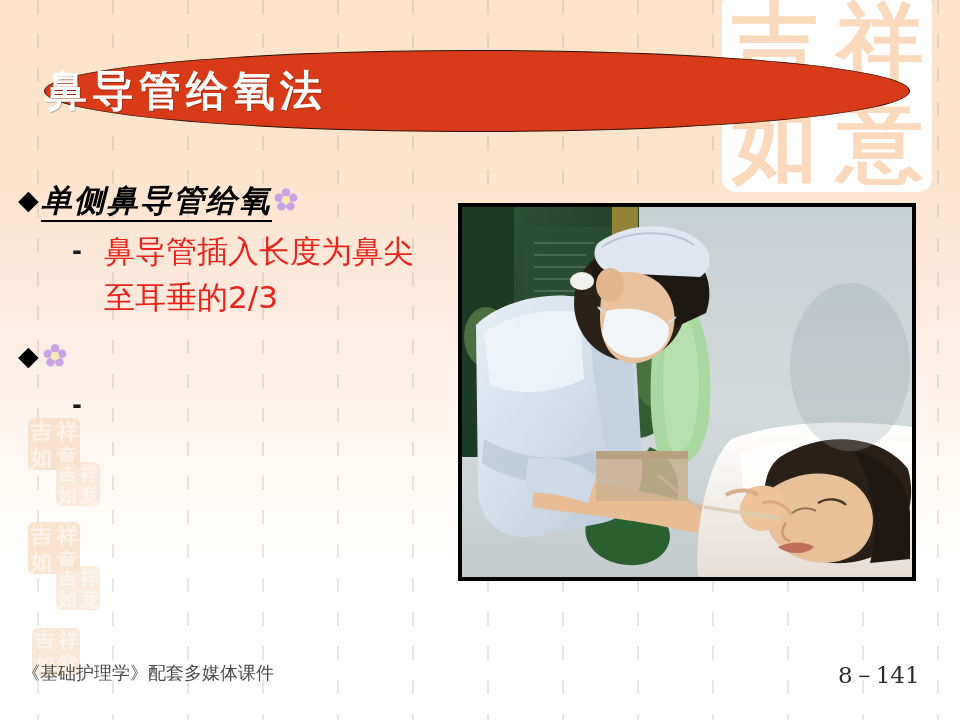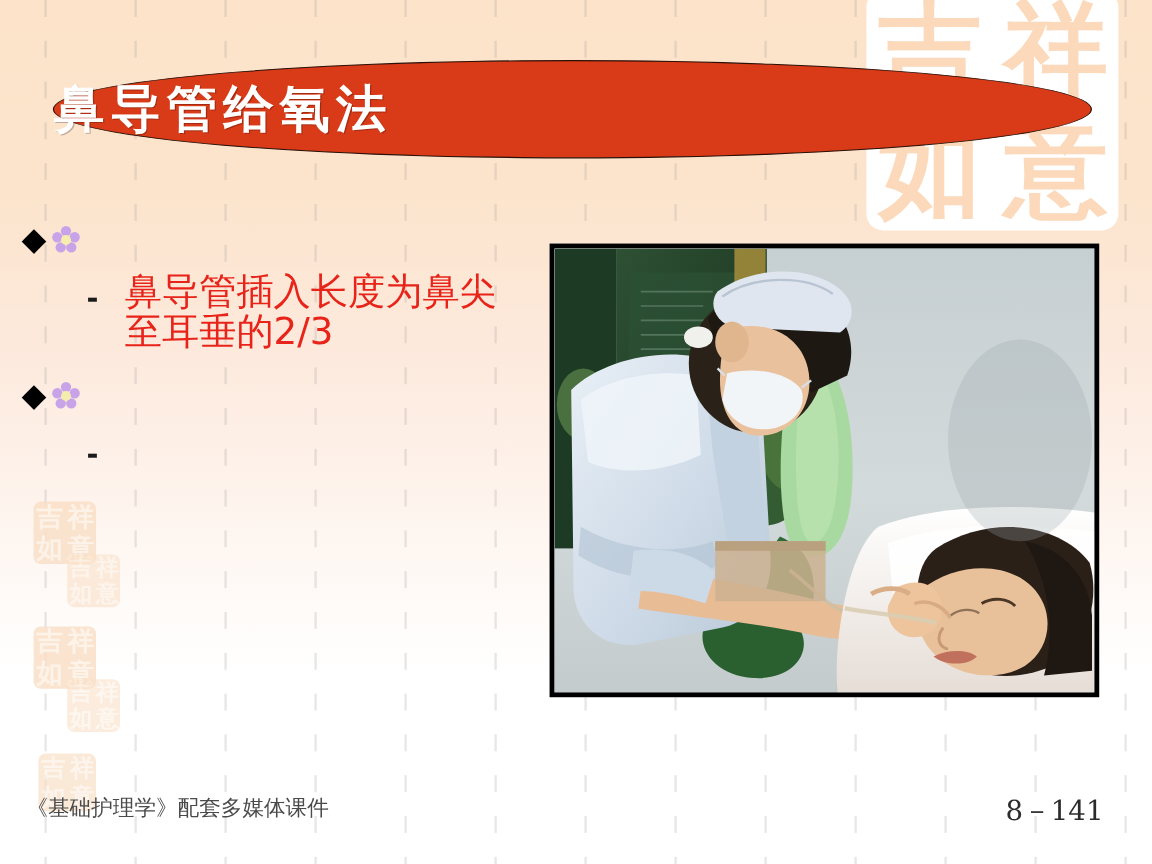--- a/index.html
+++ b/index.html
@@ -285,6 +285,7 @@
 
     <div class="bullet-row">
       <span class="diamond">◆</span>
+      <span class="bullet-head">单侧鼻导管给氧</span>
       <span class="flower">
         <svg width="24" height="24" viewBox="0 0 24 24">
           <g fill="#c9a3e8">

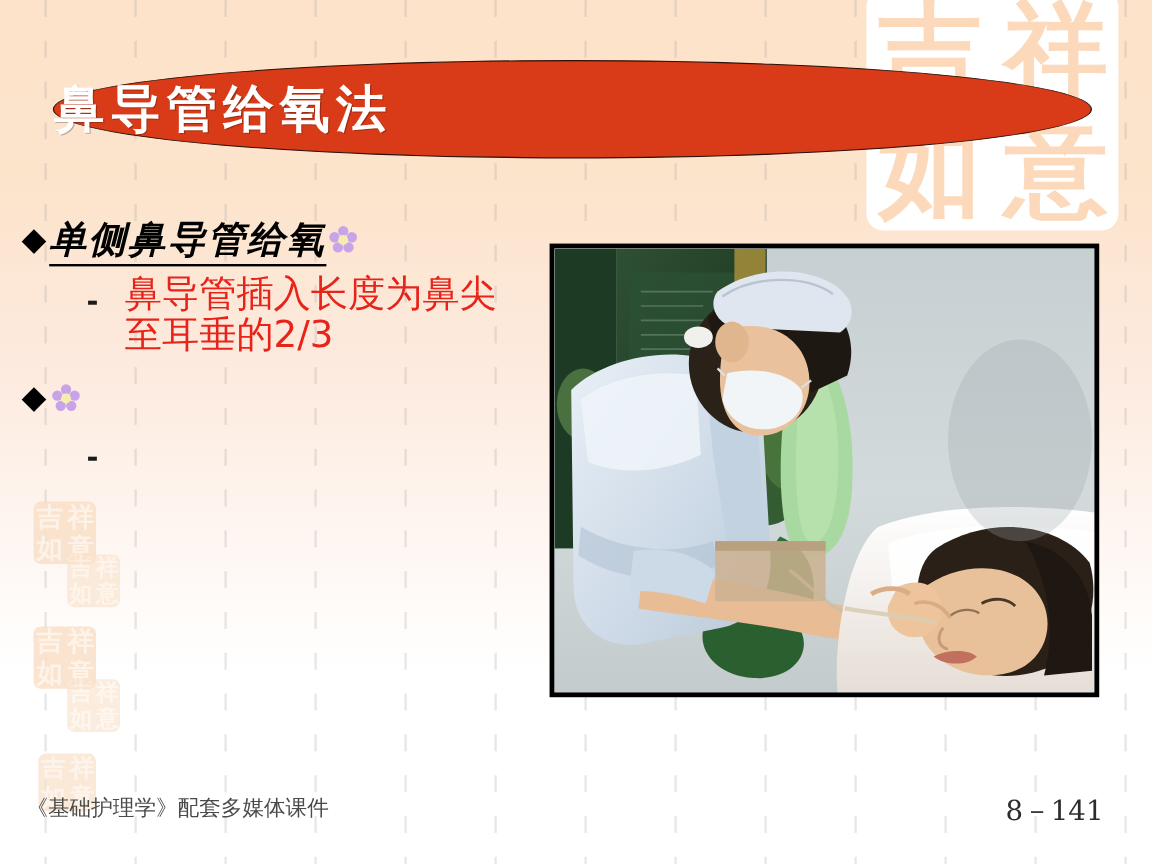--- a/index.html
+++ b/index.html
@@ -161,7 +161,7 @@
   .sub-text {
     color: #e8241a;
     font-size: 31px;
-    line-height: 34px;
+    line-height: 46px;
     letter-spacing: 0px;
     font-family: "DejaVu Sans", "Liberation Sans", sans-serif;
     max-width: 330px;

